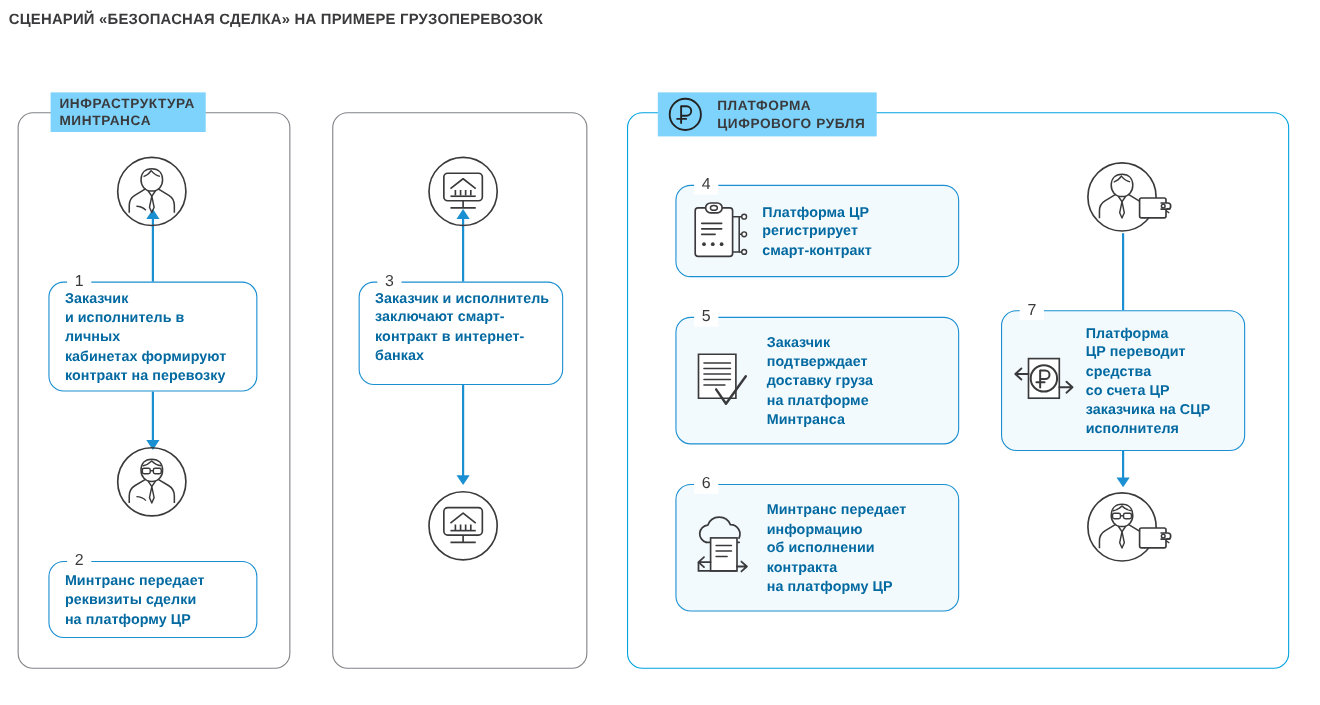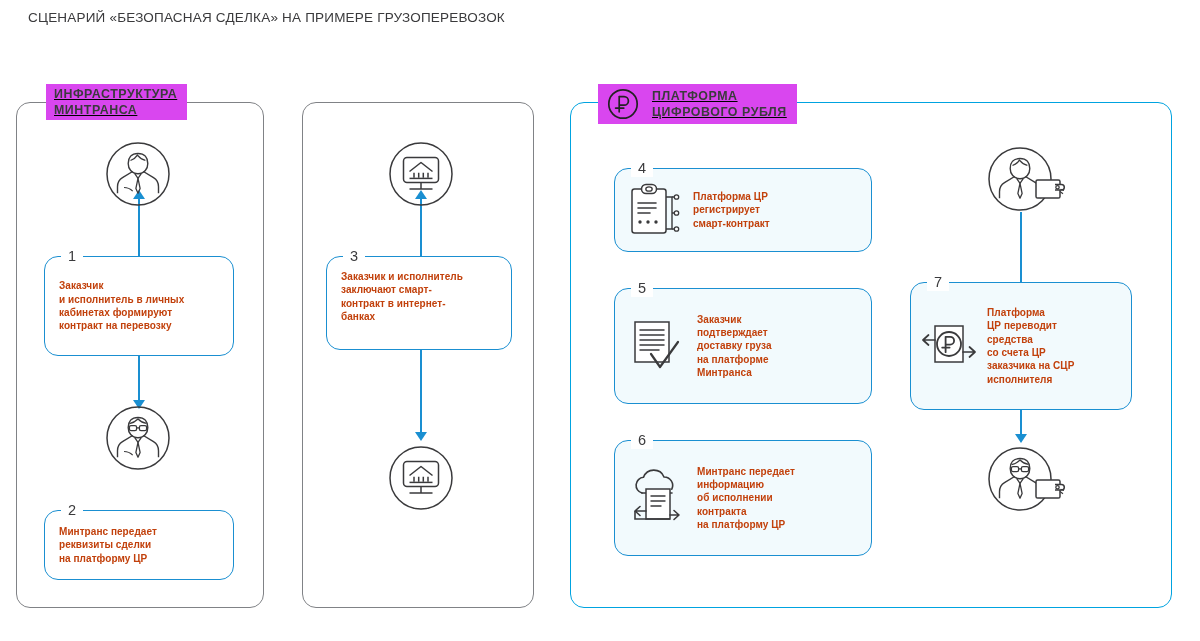--- a/index.html
+++ b/index.html
@@ -14,8 +14,8 @@
 
   
   .title {
-    position: absolute; left: 28px; top: 10px;
-    font-size: 13.5px; font-weight: 400; letter-spacing: 0.2px;
+    position: absolute; left: 8px; top: 10px;
+    font-size: 13.5px; font-weight: 700; letter-spacing: 0.2px;
     color: #3a3a3c;
     white-space: nowrap;
   }

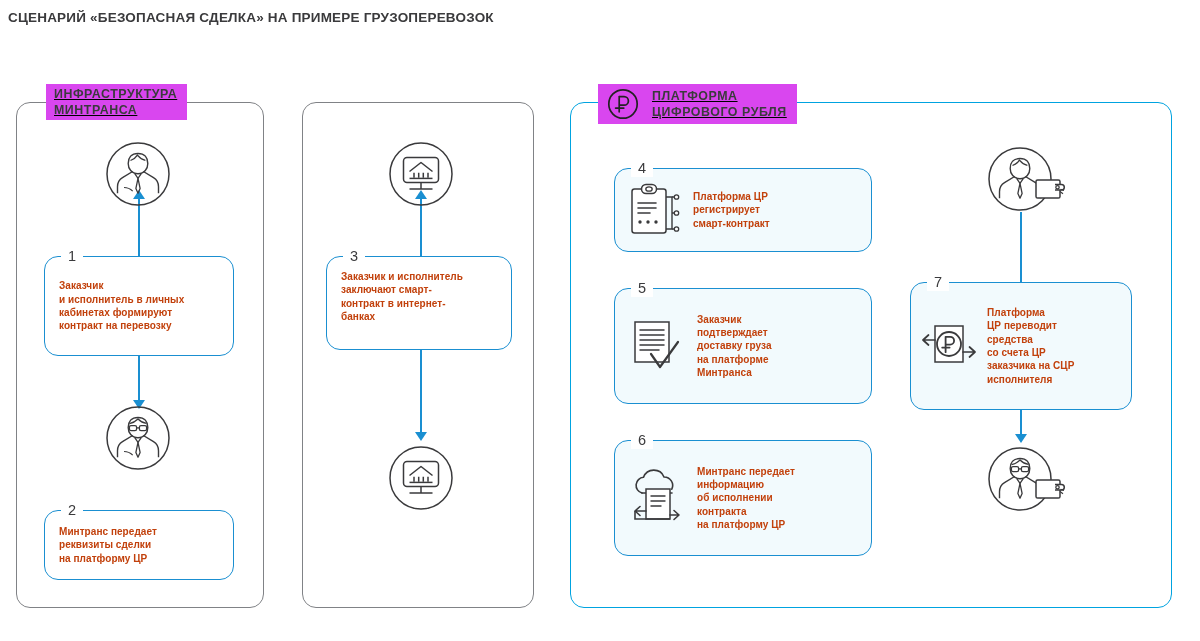--- a/index.html
+++ b/index.html
@@ -31,11 +31,10 @@
 
   .panel-label {
     position: absolute;
-    background: #d946ef;
+    background: #7dd3fc;
     padding: 0 10px 0 8px;
     display: flex; align-items: center; gap: 12px;
     z-index: 5;
-    text-decoration: underline;
   }
   .panel-label .ptext {
     font-size: 12.4px; font-weight: 700; color: #3a3a3c;

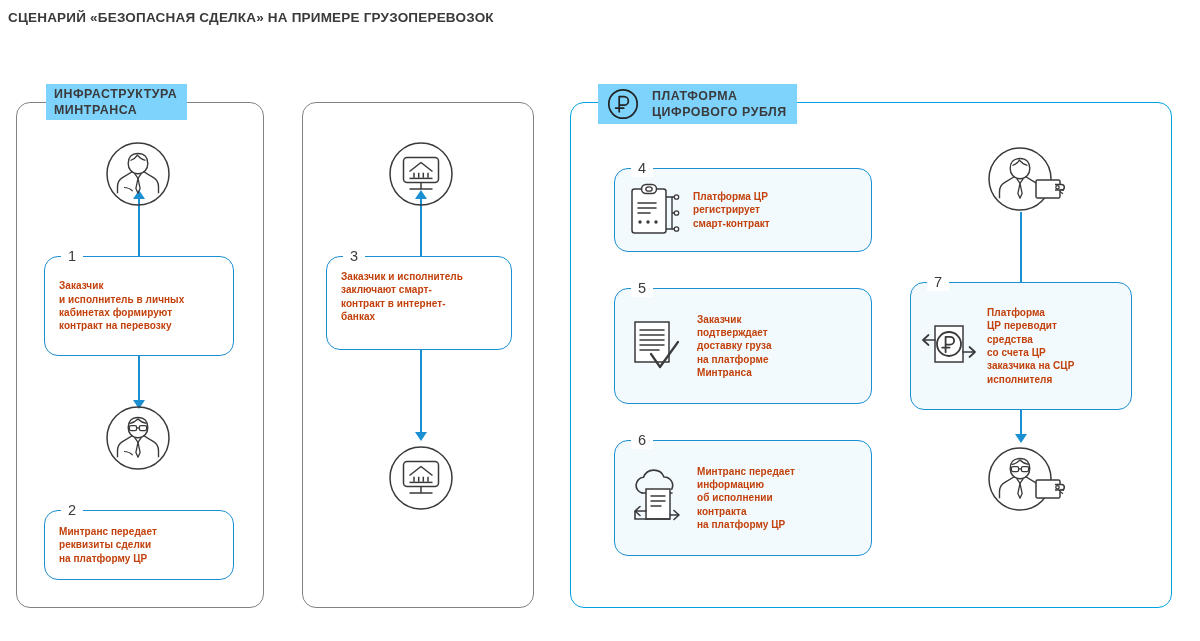--- a/index.html
+++ b/index.html
@@ -61,8 +61,8 @@
     z-index: 4;
   }
   .card .ctext {
-    color: #c2410c;
-    font-size: 10px;
+    color: #0369a1;
+    font-size: 13px;
     font-weight: 700;
     line-height: 1.34;
     white-space: pre-line;

